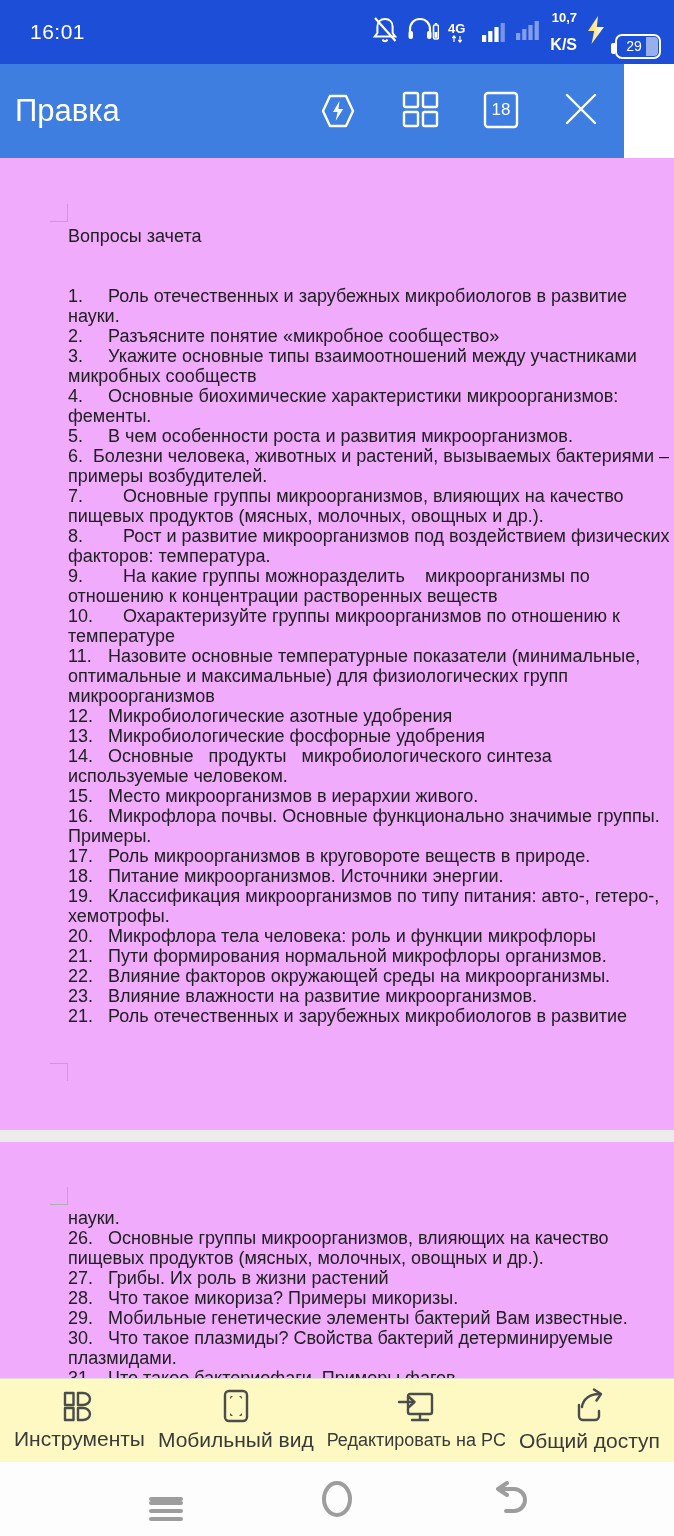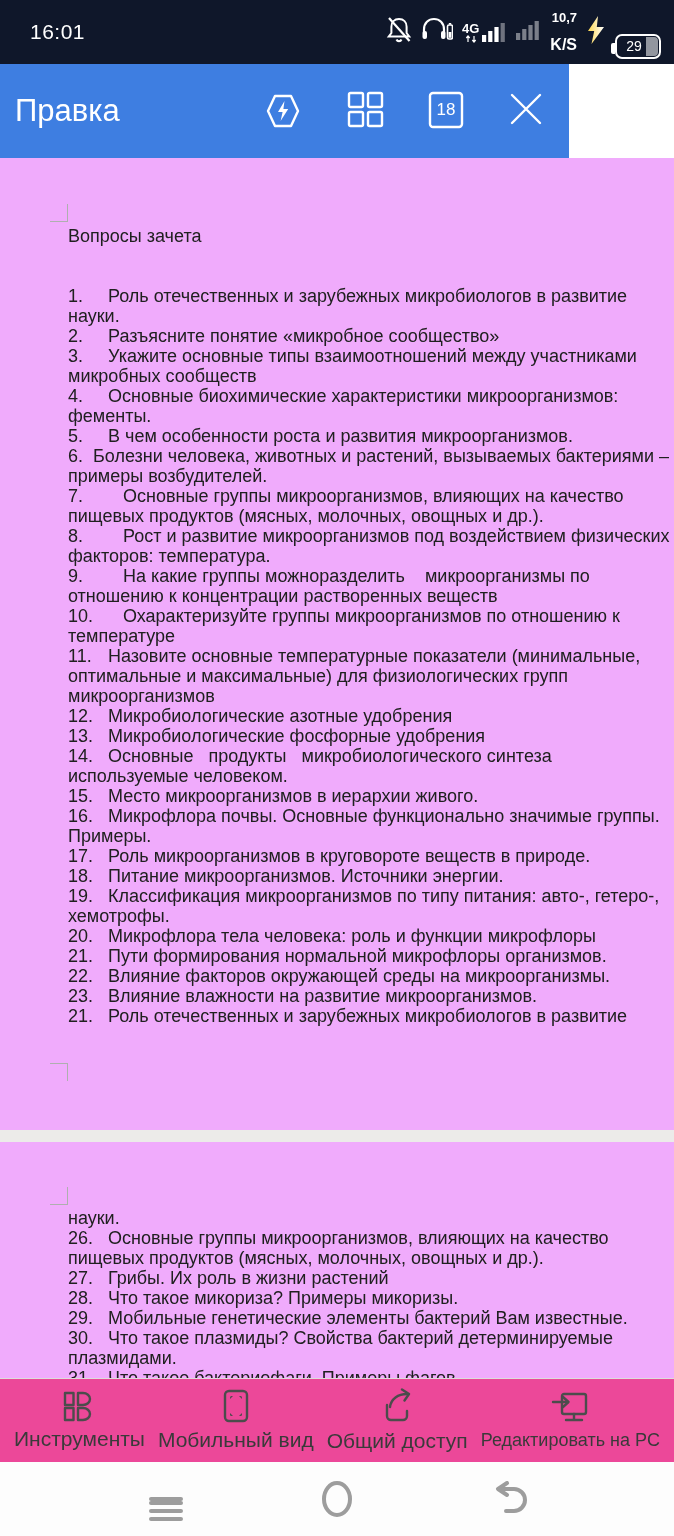--- a/index.html
+++ b/index.html
@@ -9,7 +9,7 @@
 
   
   .status-bar { position:absolute; top:0; left:0; width:674px; height:64px;
-    background:#0f172a; color:#fff; display:flex; align-items:center; }
+    background:#1d4ed8; color:#fff; display:flex; align-items:center; }
   .sb-time { font-size:21px; margin-left:30px; letter-spacing:.5px; }
   .sb-icons { margin-left:auto; margin-right:13px; display:flex; align-items:center; gap:9px; }
   .sb-speed { display:flex; flex-direction:column; align-items:flex-end; line-height:1; }

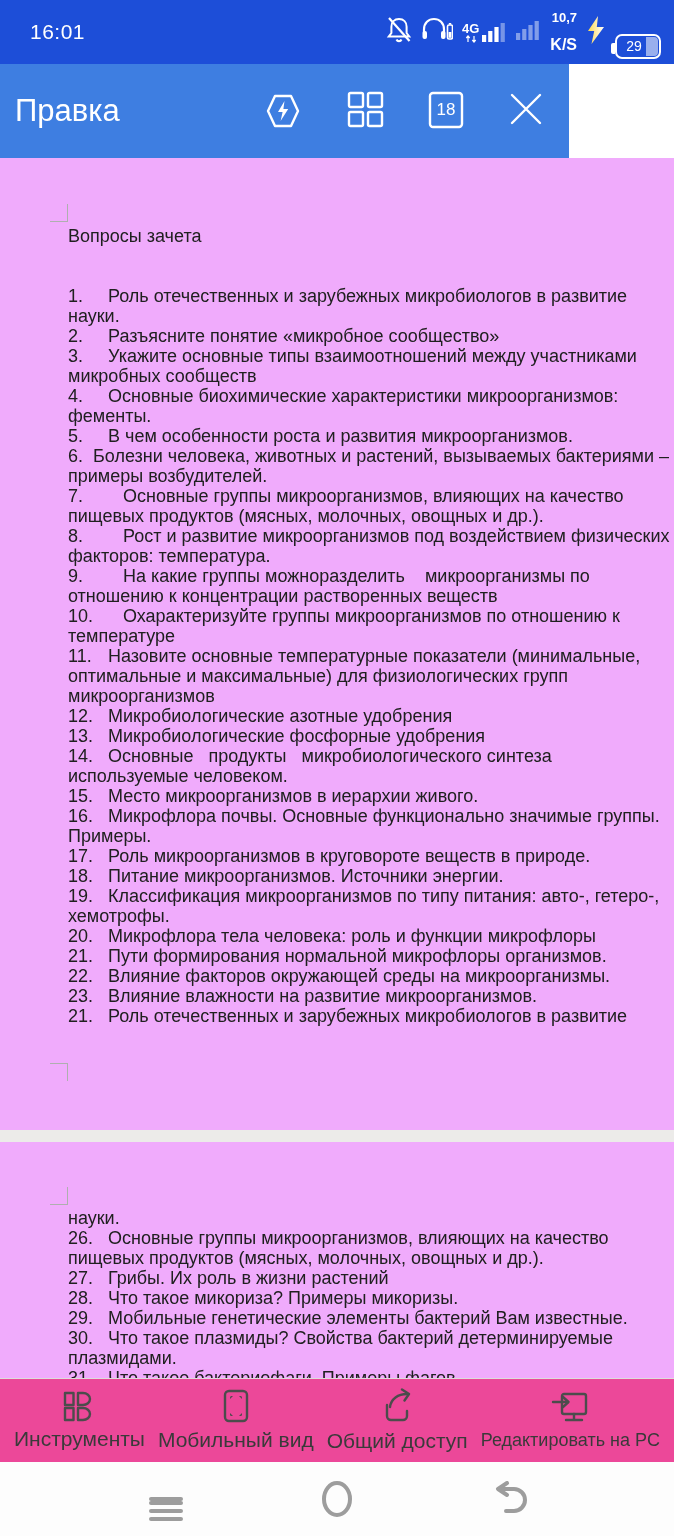--- a/index.html
+++ b/index.html
@@ -85,7 +85,7 @@
           <rect x="27.6" y="16" width="2.8" height="5.8" fill="#fff"></rect>
         </svg>
       </span>
-      <span style="display:flex;align-items:center;gap:3px;">
+      <span style="display:flex;align-items:center;gap:17px;">
         <span style="display:flex;flex-direction:column;align-items:center;line-height:1;">
           <span style="font-size:13px;font-weight:bold;">4G</span>
           <svg width="12" height="8" viewBox="0 0 12 8">

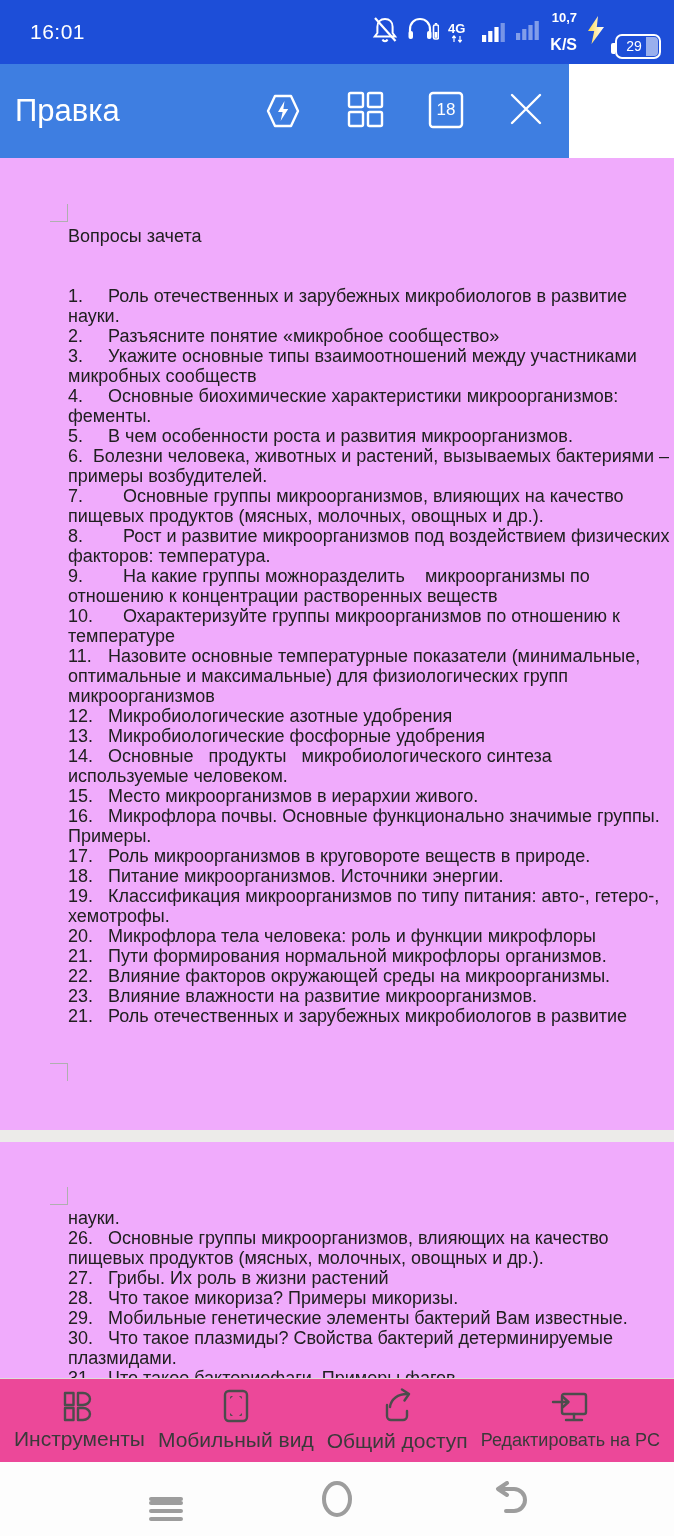--- a/index.html
+++ b/index.html
@@ -22,7 +22,7 @@
   .battery .pct { position:relative; font-size:14px; z-index:1; margin-right:8px; }
 
   
-  .app-bar { position:absolute; top:64px; left:0; width:569px; height:94px;
+  .app-bar { position:absolute; top:64px; left:0; width:624px; height:94px;
     background:#3e7ee1; display:flex; align-items:center; }
   .ab-title { color:#fff; font-size:31px; margin-left:15px; font-weight:400; }
   .ab-icons { margin-left:auto; margin-right:25px; display:flex; gap:44px; }

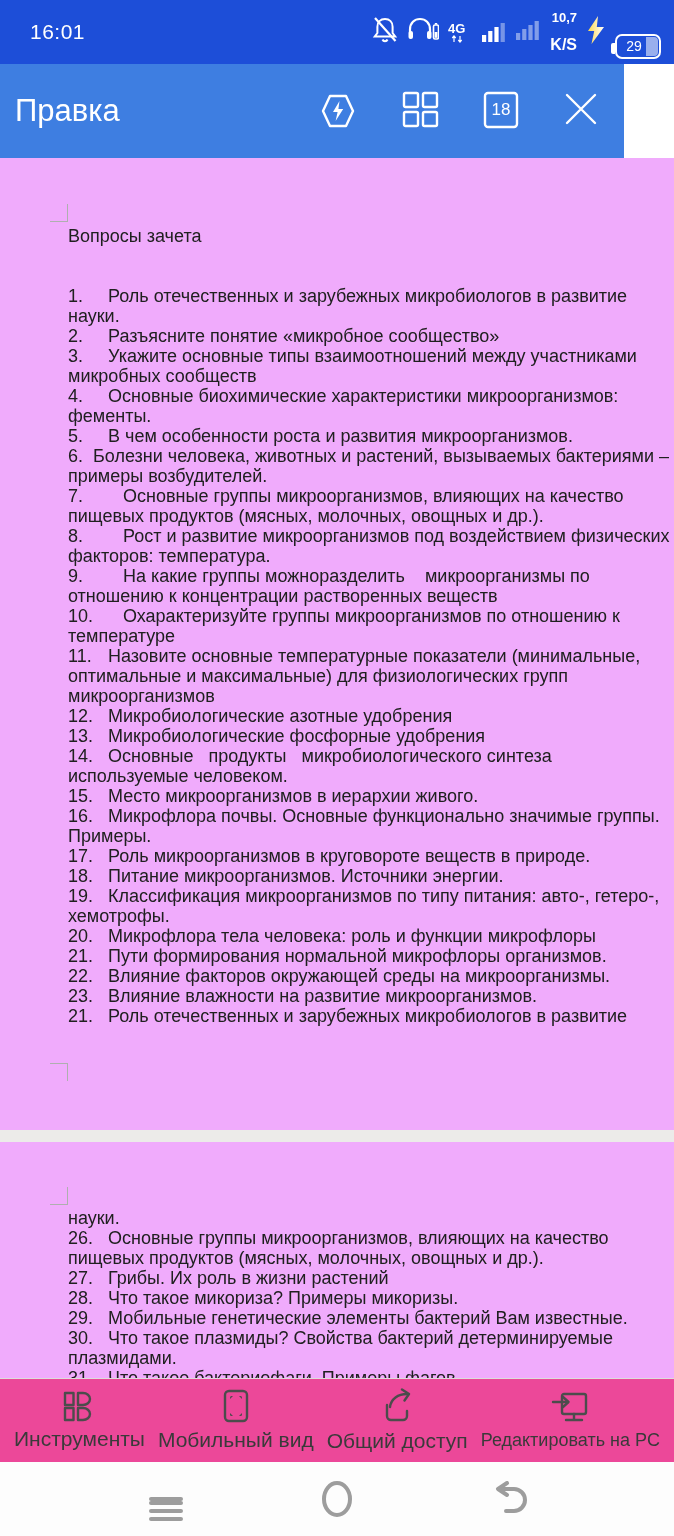--- a/index.html
+++ b/index.html
@@ -47,7 +47,7 @@
 
   
   .toolbar { position:absolute; top:1378px; left:0; width:674px; height:84px;
-    background:#ec4899; border-top:1px solid #dedcda; display:flex; align-items:center;
+    background:#fef9c3; border-top:1px solid #dedcda; display:flex; align-items:center;
     justify-content:space-between; padding:0 14px; }
   .tb-item { display:flex; flex-direction:column; align-items:center; gap:5px; }
   .tb-item svg { display:block; }

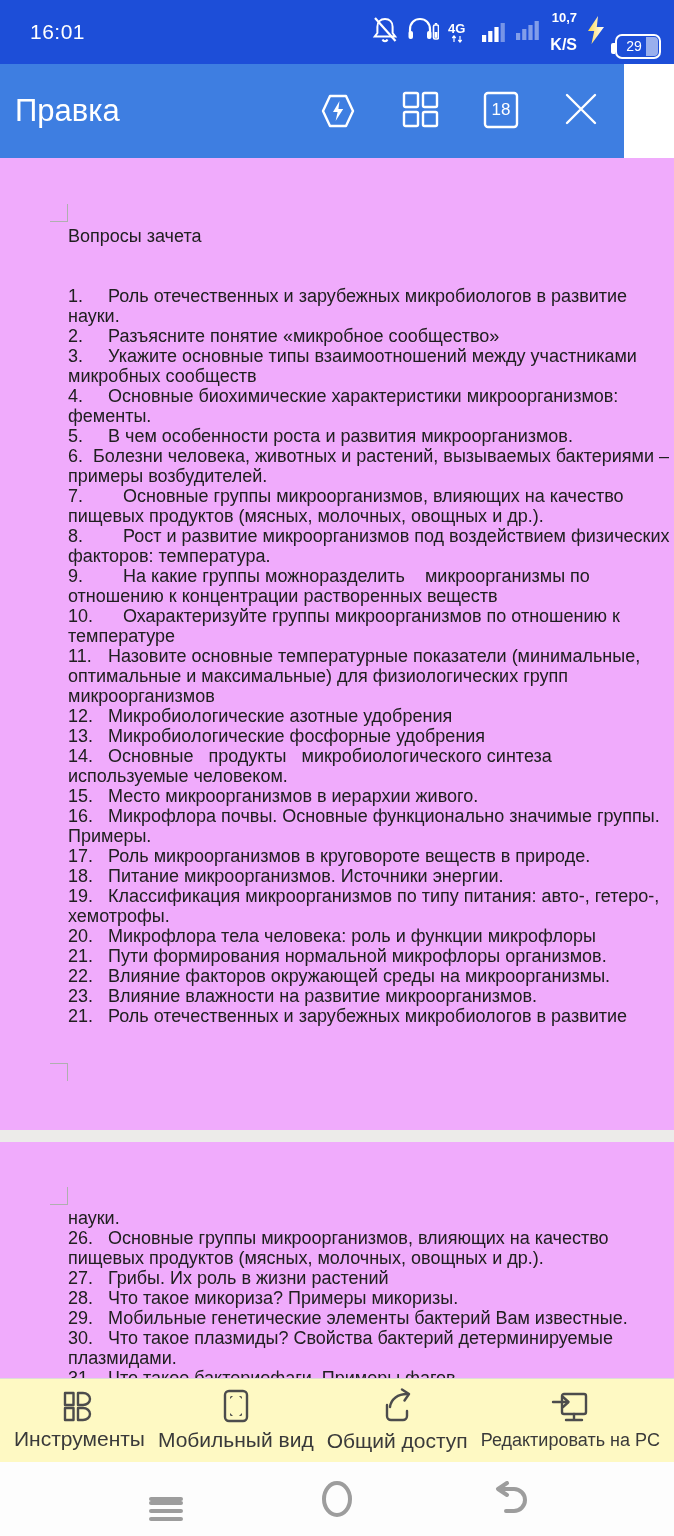--- a/index.html
+++ b/index.html
@@ -247,16 +247,6 @@
     </div>
     <div class="tb-item">
       <span>
-        <svg width="36" height="36" viewBox="0 0 36 36">
-          <path d="M8 17v11a4 4 0 0 0 4 4h12a4 4 0 0 0 4-4v-5" fill="none" stroke="#4c4c4c" stroke-width="2.4" stroke-linecap="round"></path>
-          <path d="M11 19c1-8 8-13 17-13" fill="none" stroke="#4c4c4c" stroke-width="2.4" stroke-linecap="round"></path>
-          <path d="M23 1.5L30 6l-4.5 6.5" fill="none" stroke="#4c4c4c" stroke-width="2.4" stroke-linecap="round" stroke-linejoin="round"></path>
-        </svg>
-      </span>
-      <span class="tb-label">Общий доступ</span>
-    </div>
-    <div class="tb-item">
-      <span>
         <svg width="38" height="34" viewBox="0 0 38 34">
           <rect x="11" y="3" width="24" height="20" rx="2" fill="none" stroke="#4c4c4c" stroke-width="2.4"></rect>
           <path d="M23 23v5M15 29h16" stroke="#4c4c4c" stroke-width="2.4" stroke-linecap="round"></path>
@@ -265,6 +255,16 @@
         </svg>
       </span>
       <span class="tb-label small">Редактировать на PC</span>
+    </div>
+    <div class="tb-item">
+      <span>
+        <svg width="36" height="36" viewBox="0 0 36 36">
+          <path d="M8 17v11a4 4 0 0 0 4 4h12a4 4 0 0 0 4-4v-5" fill="none" stroke="#4c4c4c" stroke-width="2.4" stroke-linecap="round"></path>
+          <path d="M11 19c1-8 8-13 17-13" fill="none" stroke="#4c4c4c" stroke-width="2.4" stroke-linecap="round"></path>
+          <path d="M23 1.5L30 6l-4.5 6.5" fill="none" stroke="#4c4c4c" stroke-width="2.4" stroke-linecap="round" stroke-linejoin="round"></path>
+        </svg>
+      </span>
+      <span class="tb-label">Общий доступ</span>
     </div>
   </div>
 

